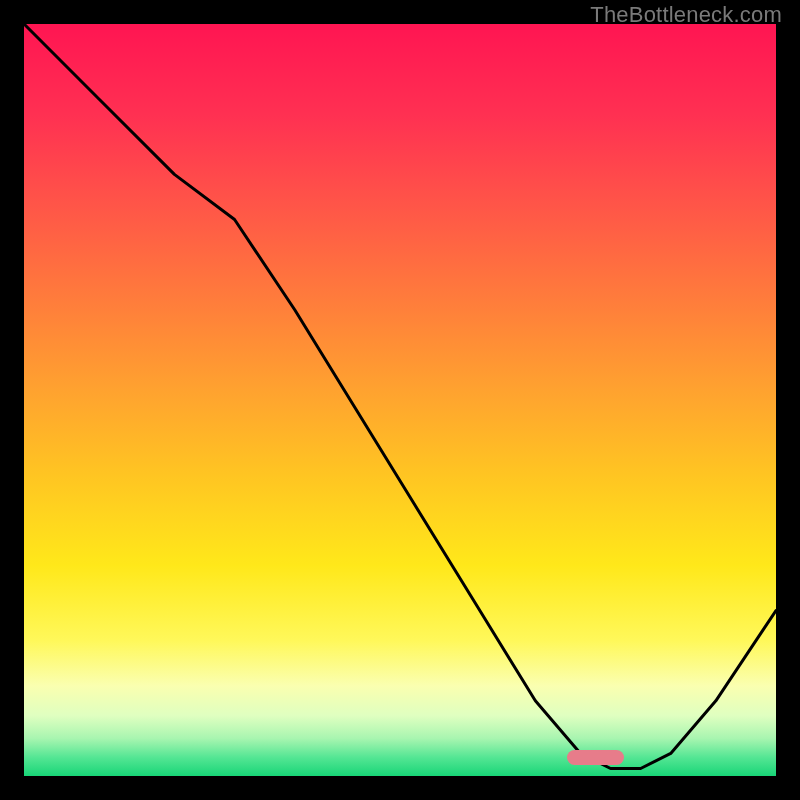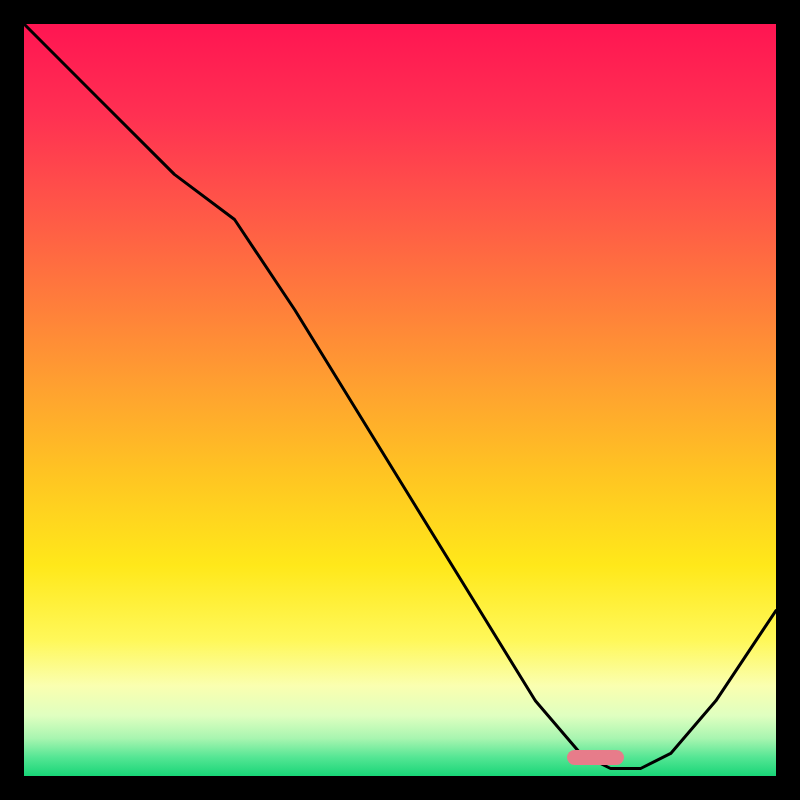--- a/index.html
+++ b/index.html
@@ -84,6 +84,7 @@
 
   </div>
 
+  <div class="watermark">TheBottleneck.com</div>
 
 </div>
 

